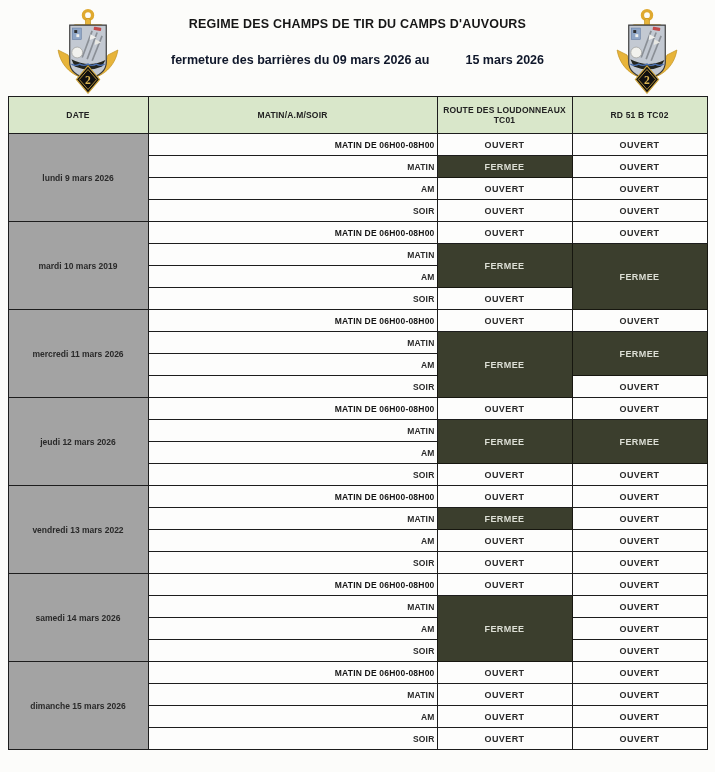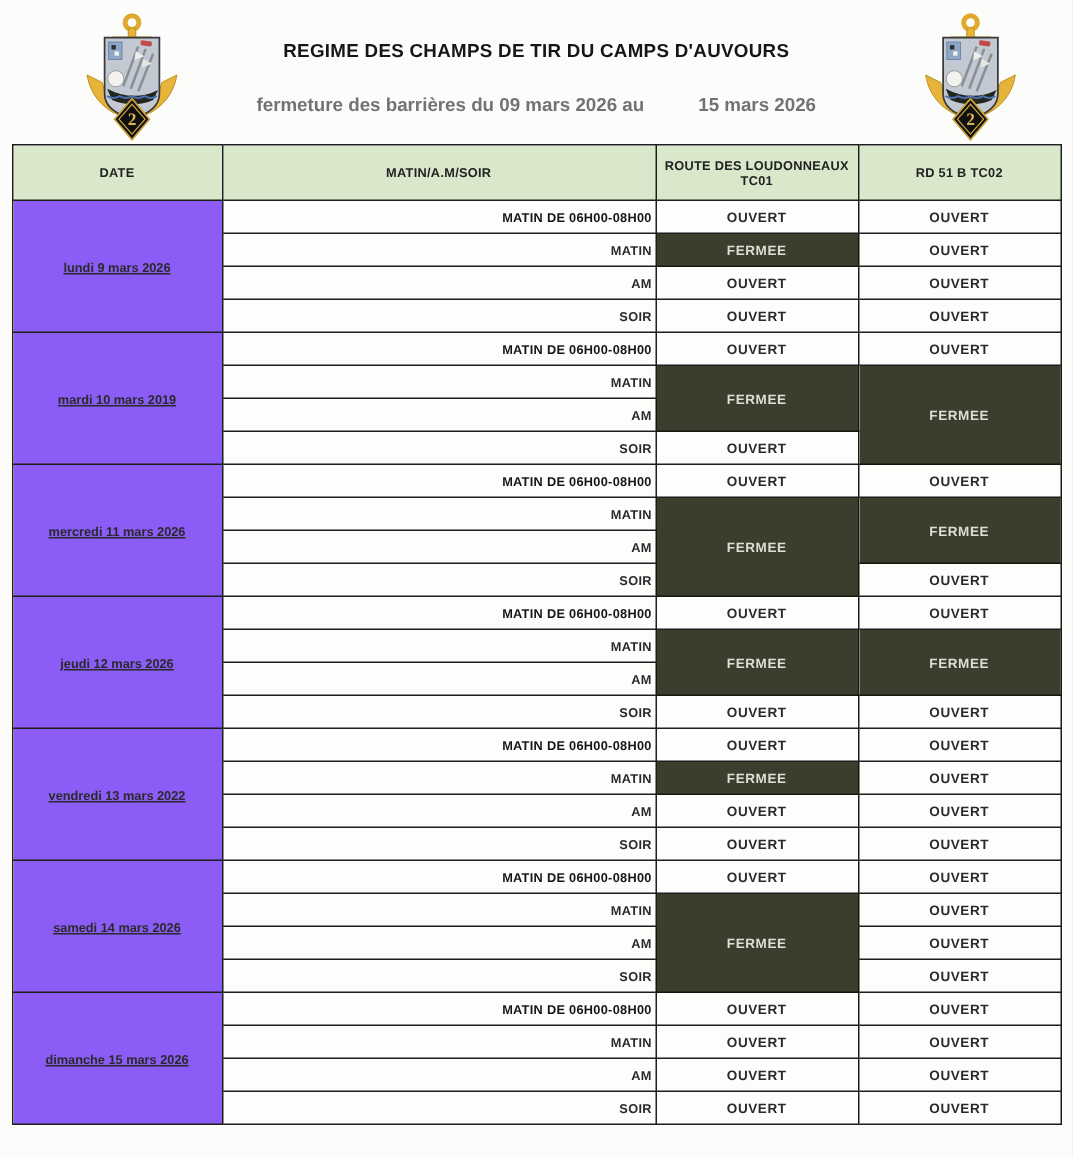--- a/index.html
+++ b/index.html
@@ -21,7 +21,7 @@
   .crest.right { right: 24px; }
   .titles { position: absolute; left: 145px; right: 145px; top: 0; text-align: center; }
   .title {
-    margin-top: 27px;
+    margin-top: 17px;
     font-size: 12.5px; font-weight: 700; letter-spacing: .2px;
     color: #161616;
   }

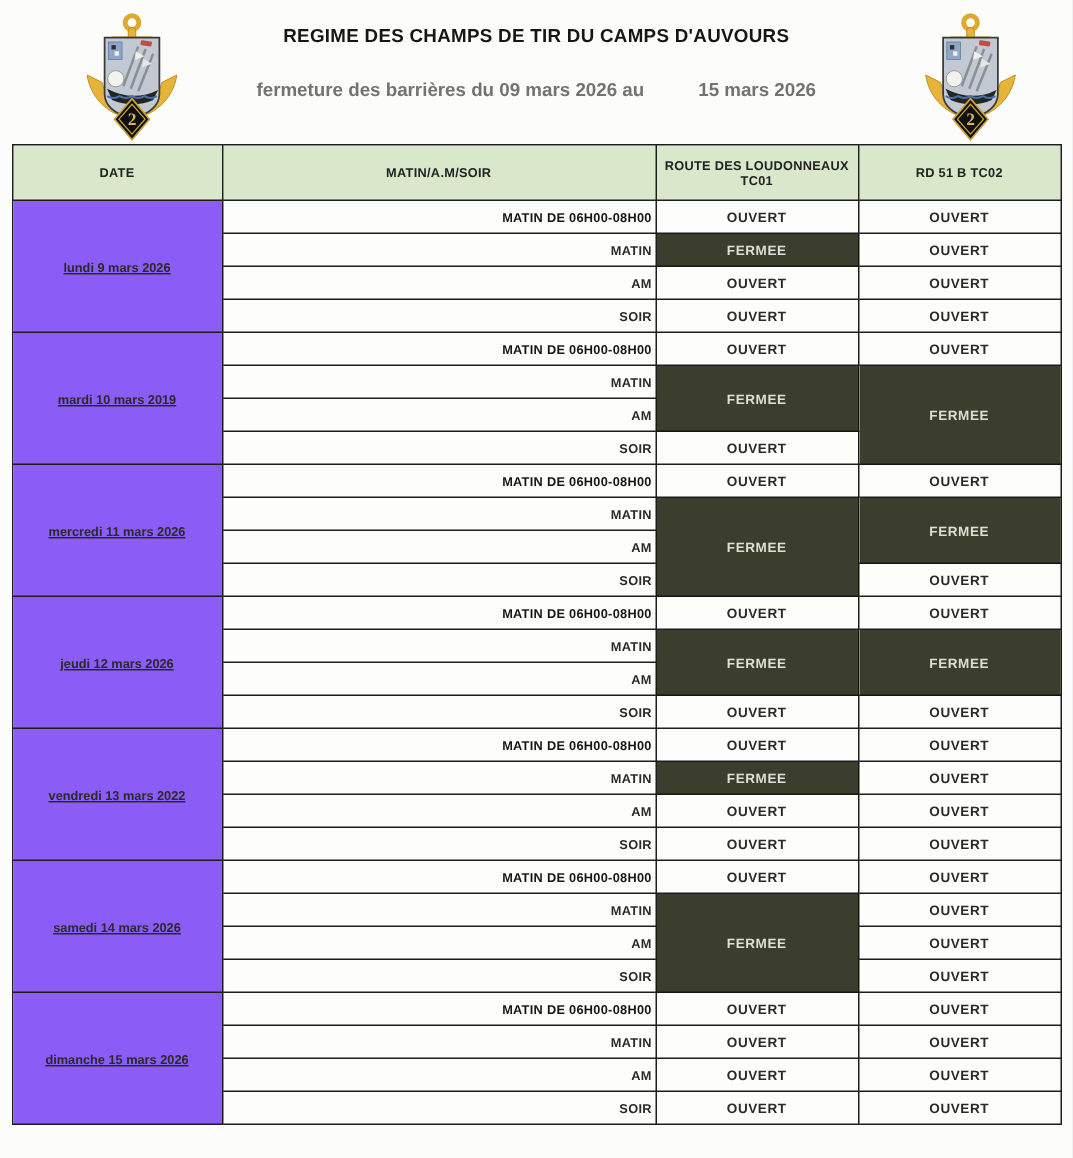--- a/index.html
+++ b/index.html
@@ -28,7 +28,7 @@
   .subtitle {
     margin-top: 22px;
     font-size: 12.5px; font-weight: 700;
-    color: #737373; white-space: nowrap;
+    color: #0f172a; white-space: nowrap;
   }
   .subtitle .gap { display: inline-block; width: 36px; }
 

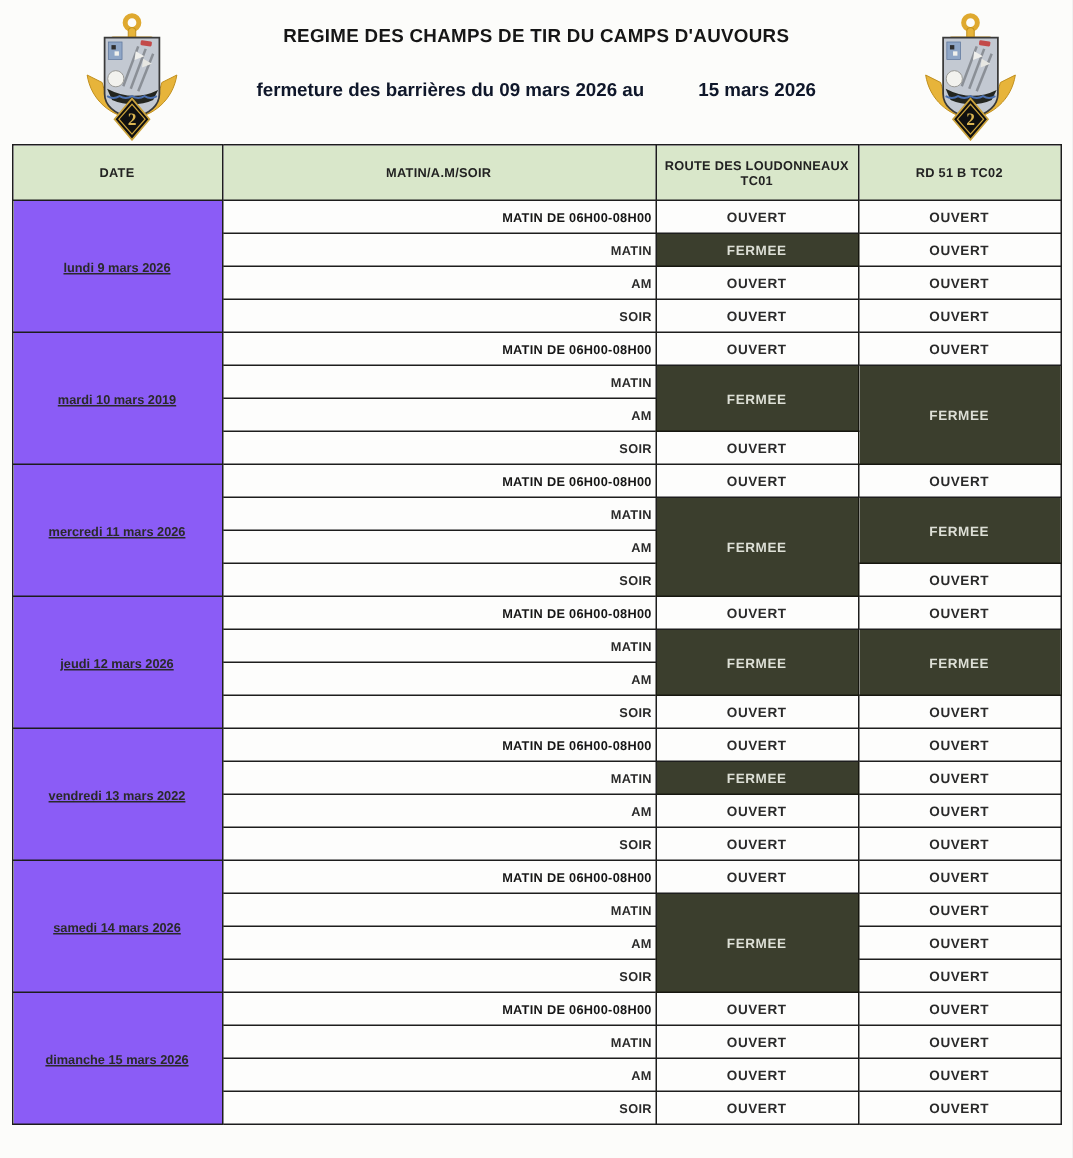--- a/index.html
+++ b/index.html
@@ -56,10 +56,9 @@
   }
   .sched td { height: 22px; background: #fdfdfc; }
   td.date {
-    background: #8b5cf6;
+    background: #a3a3a3;
     font-size: 8.5px; font-weight: 700;
     color: #2a2a2a;
-    text-decoration: underline;
   }
   td.lbl { font-size: 8.5px; font-weight: 600; letter-spacing: .2px; color: #2a2a2a; text-align: right; }
   td.lbl.b { font-weight: 700; color: #161616; }

